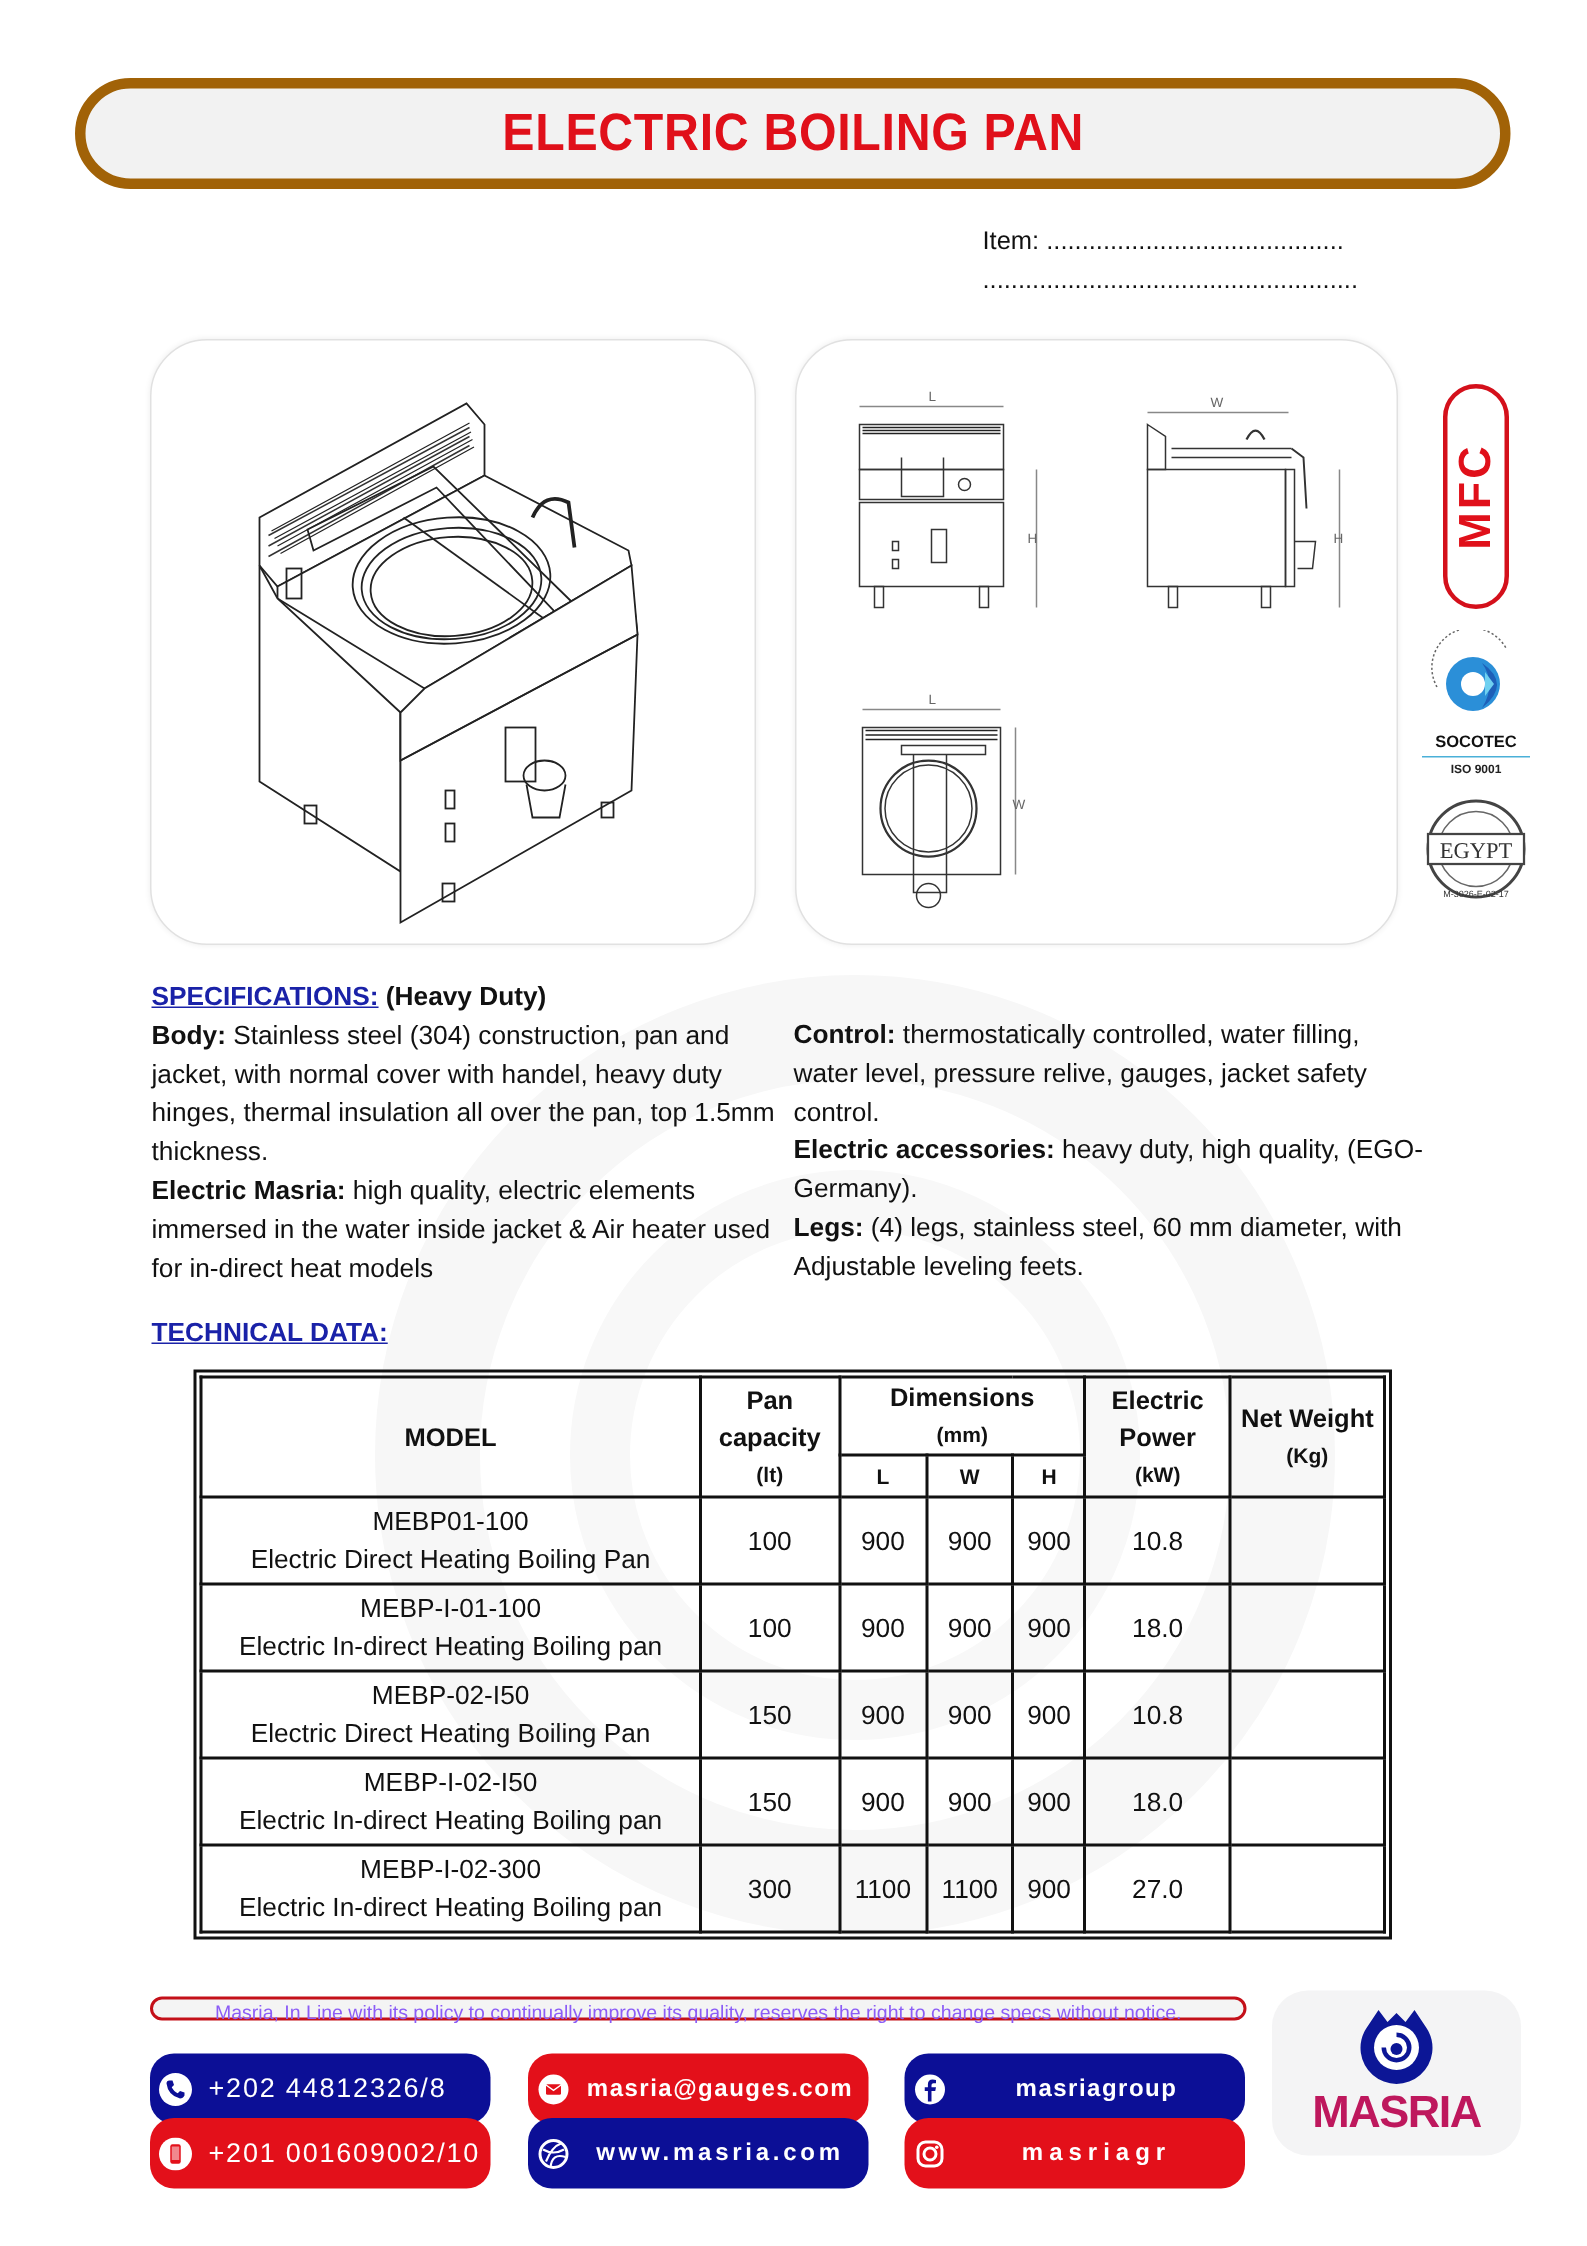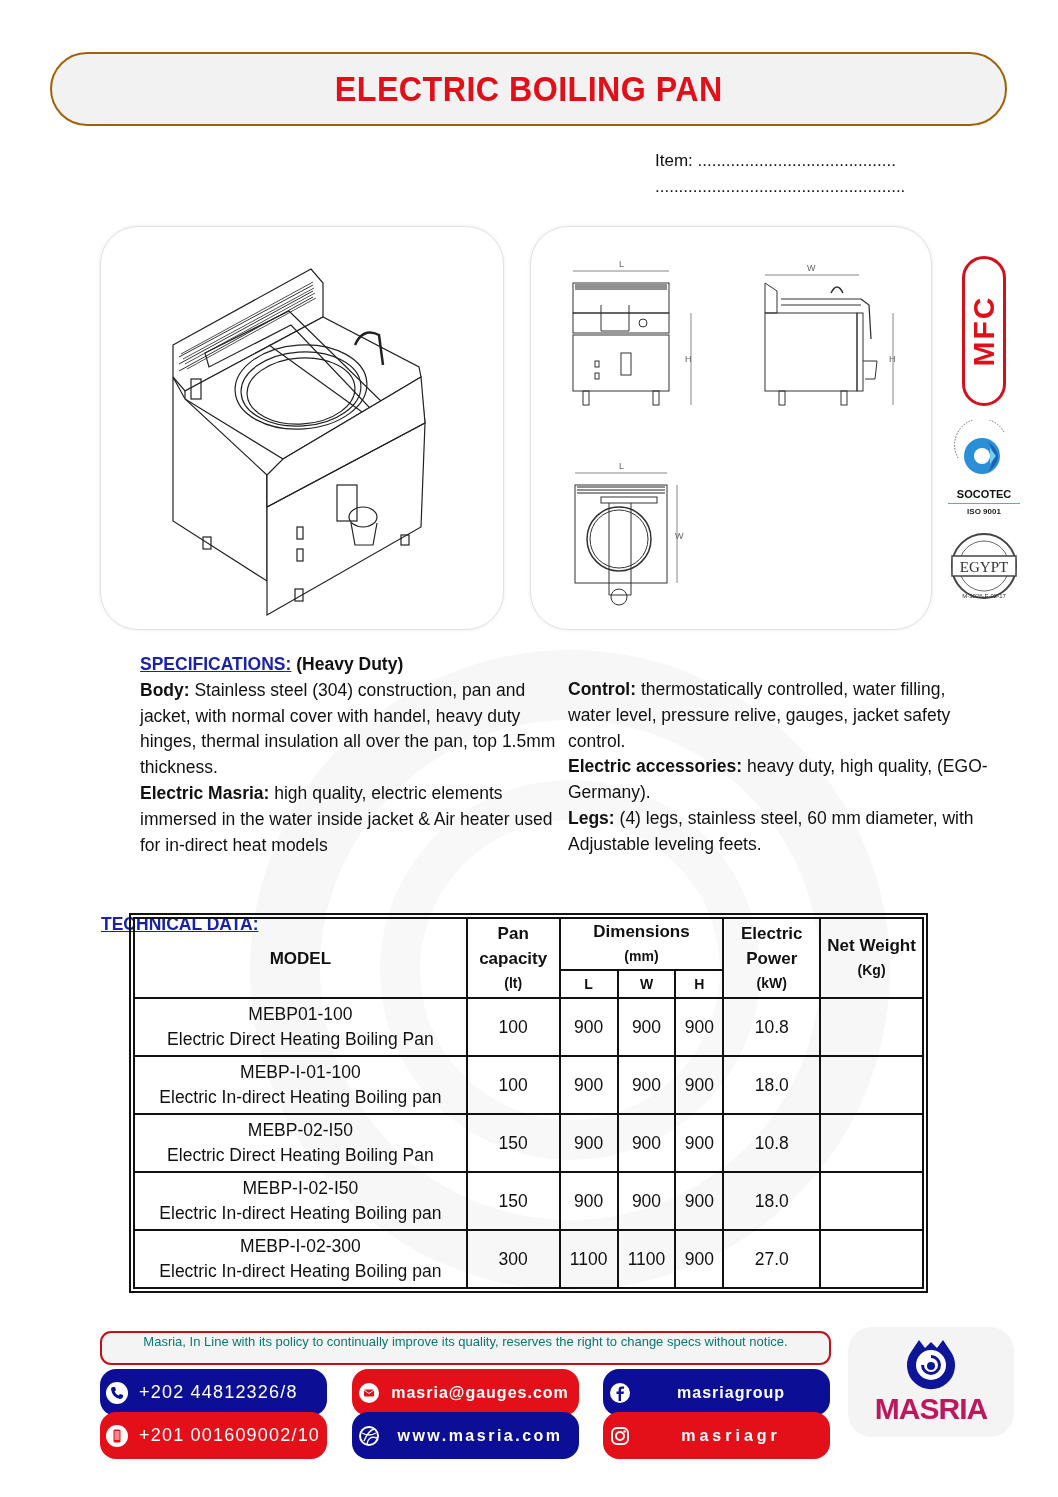--- a/index.html
+++ b/index.html
@@ -11,7 +11,7 @@
   .watermark2 { position: absolute; left: 380px; top: 780px; width: 380px; height: 380px; border-radius: 50%;
     border: 40px solid #f8f8f8; z-index: 0; }
 
-  .title-pill { position: absolute; left: 50px; top: 52px; width: 957px; height: 74px; border: 2px solid #a16207;
+  .title-pill { position: absolute; left: 50px; top: 52px; width: 957px; height: 74px; border: 7px solid #a16207;
     border-radius: 40px; background: #f2f2f2; display: flex; align-items: center; justify-content: center; z-index: 1; }
   .title-pill h1 { font-family: "Liberation Sans Narrow", "Liberation Sans", sans-serif; color: #e0101a; font-size: 35px; font-weight: bold; letter-spacing: 0.5px; transform: scaleX(0.92); }
 

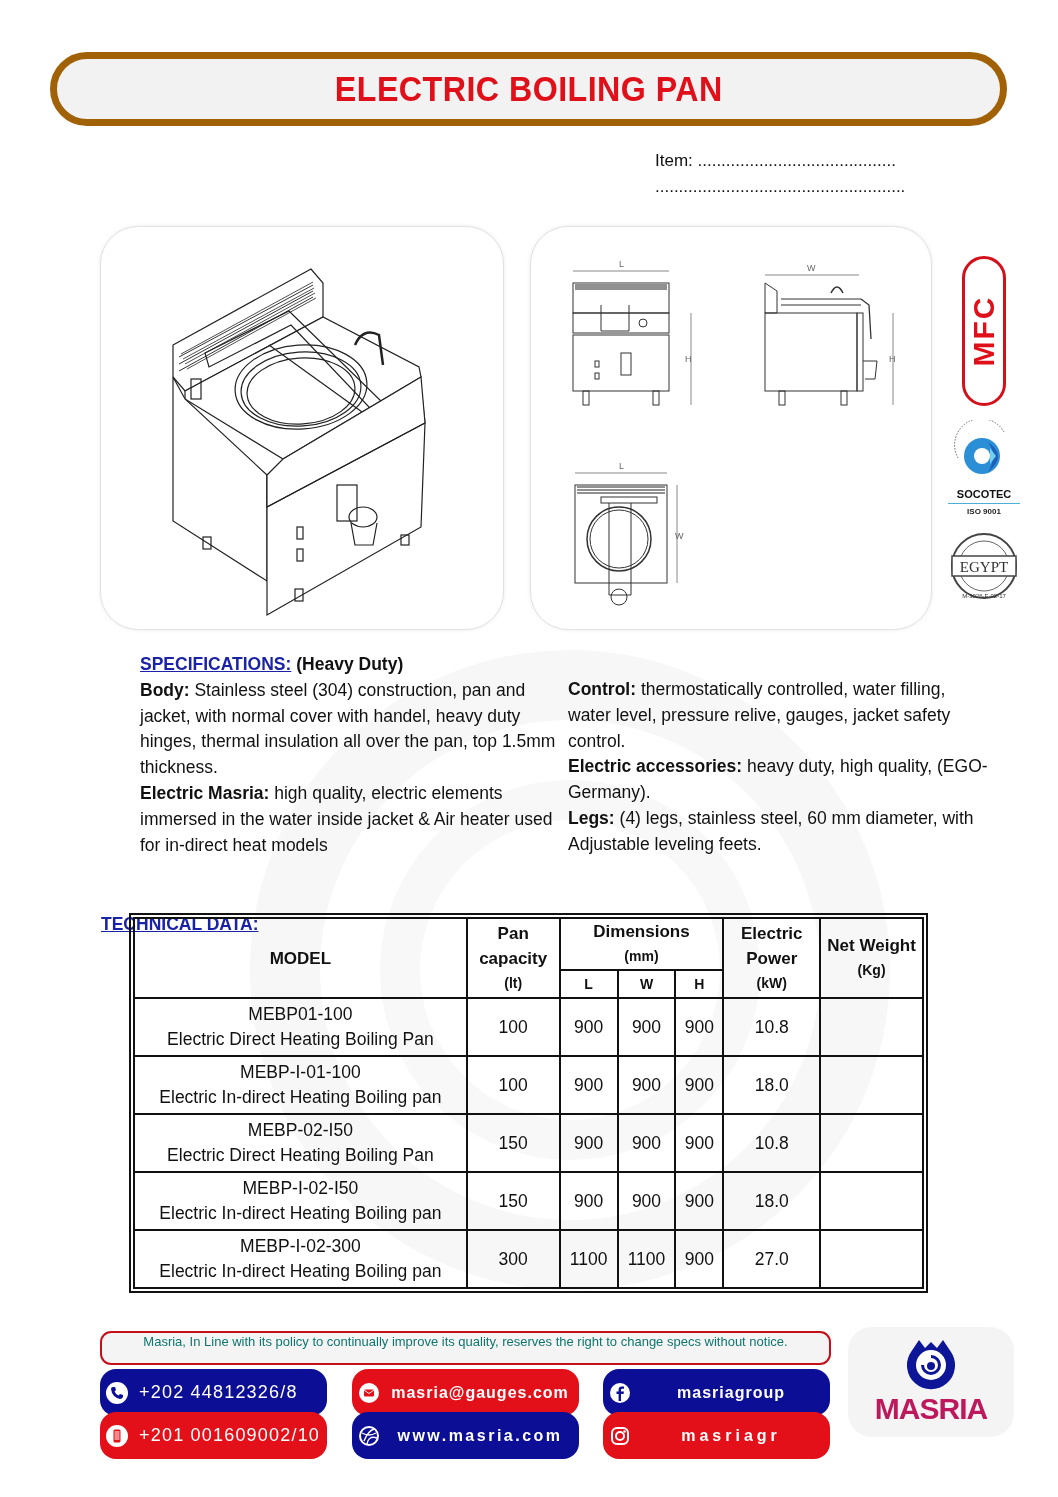--- a/index.html
+++ b/index.html
@@ -32,7 +32,7 @@
   .socotec .iso { font-size: 8px; font-weight: bold; color: #222; }
   .egypt { position: absolute; left: 946px; top: 528px; width: 76px; height: 76px; z-index: 1; }
 
-  .specs { position: absolute; z-index: 1; font-size: 17.5px; line-height: 25.8px; color: #111; margin-left: 39px; }
+  .specs { position: absolute; z-index: 1; font-size: 17.5px; line-height: 25.8px; color: #111; }
   .specs-left { left: 101px; top: 652px; width: 420px; }
   .specs-right { left: 529px; top: 677px; width: 420px; }
   .section-head { color: #1a22a8; font-weight: bold; text-decoration: underline; }

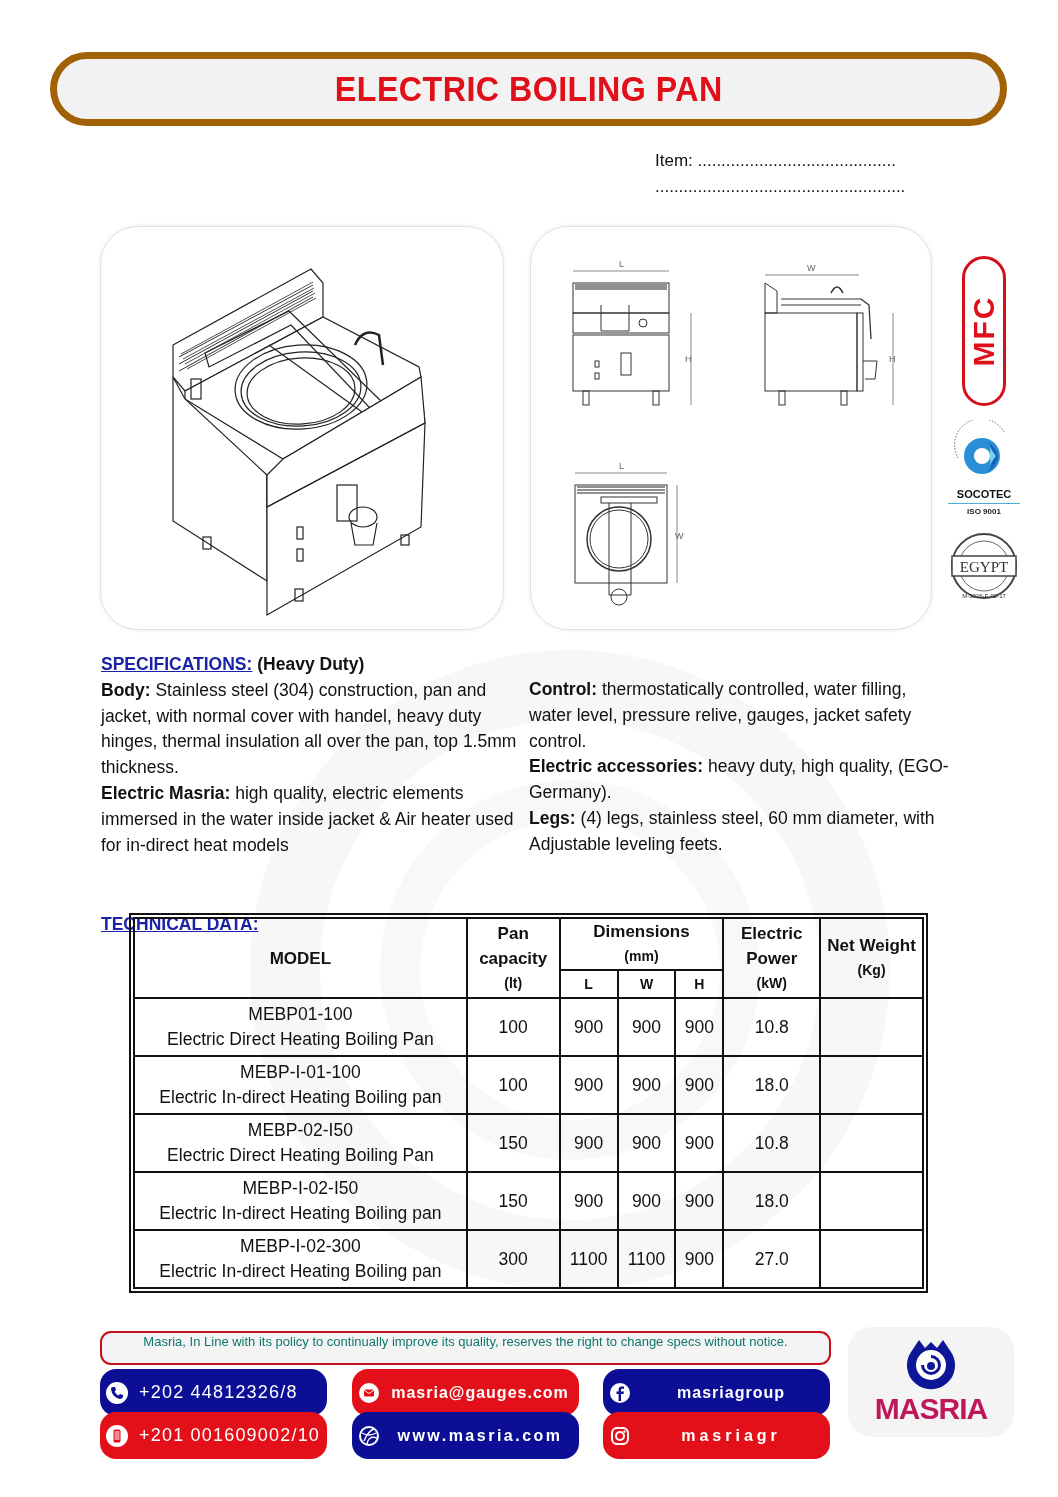--- a/index.html
+++ b/index.html
@@ -37,7 +37,7 @@
   .specs-right { left: 529px; top: 677px; width: 420px; }
   .section-head { color: #1a22a8; font-weight: bold; text-decoration: underline; }
   .b { font-weight: bold; }
-  .tech-head { position: absolute; left: 101px; top: 878px; font-size: 17.5px; z-index: 1; margin-top: 36px; }
+  .tech-head { position: absolute; left: 101px; top: 878px; font-size: 17.5px; z-index: 1; }
 
   table.tech { position: absolute; left: 133px; top: 917px; width: 791px; border-collapse: collapse; z-index: 1;
     outline: 2px solid #111; outline-offset: 2px; border: 2px solid #111; font-size: 17.5px; text-align: center; }

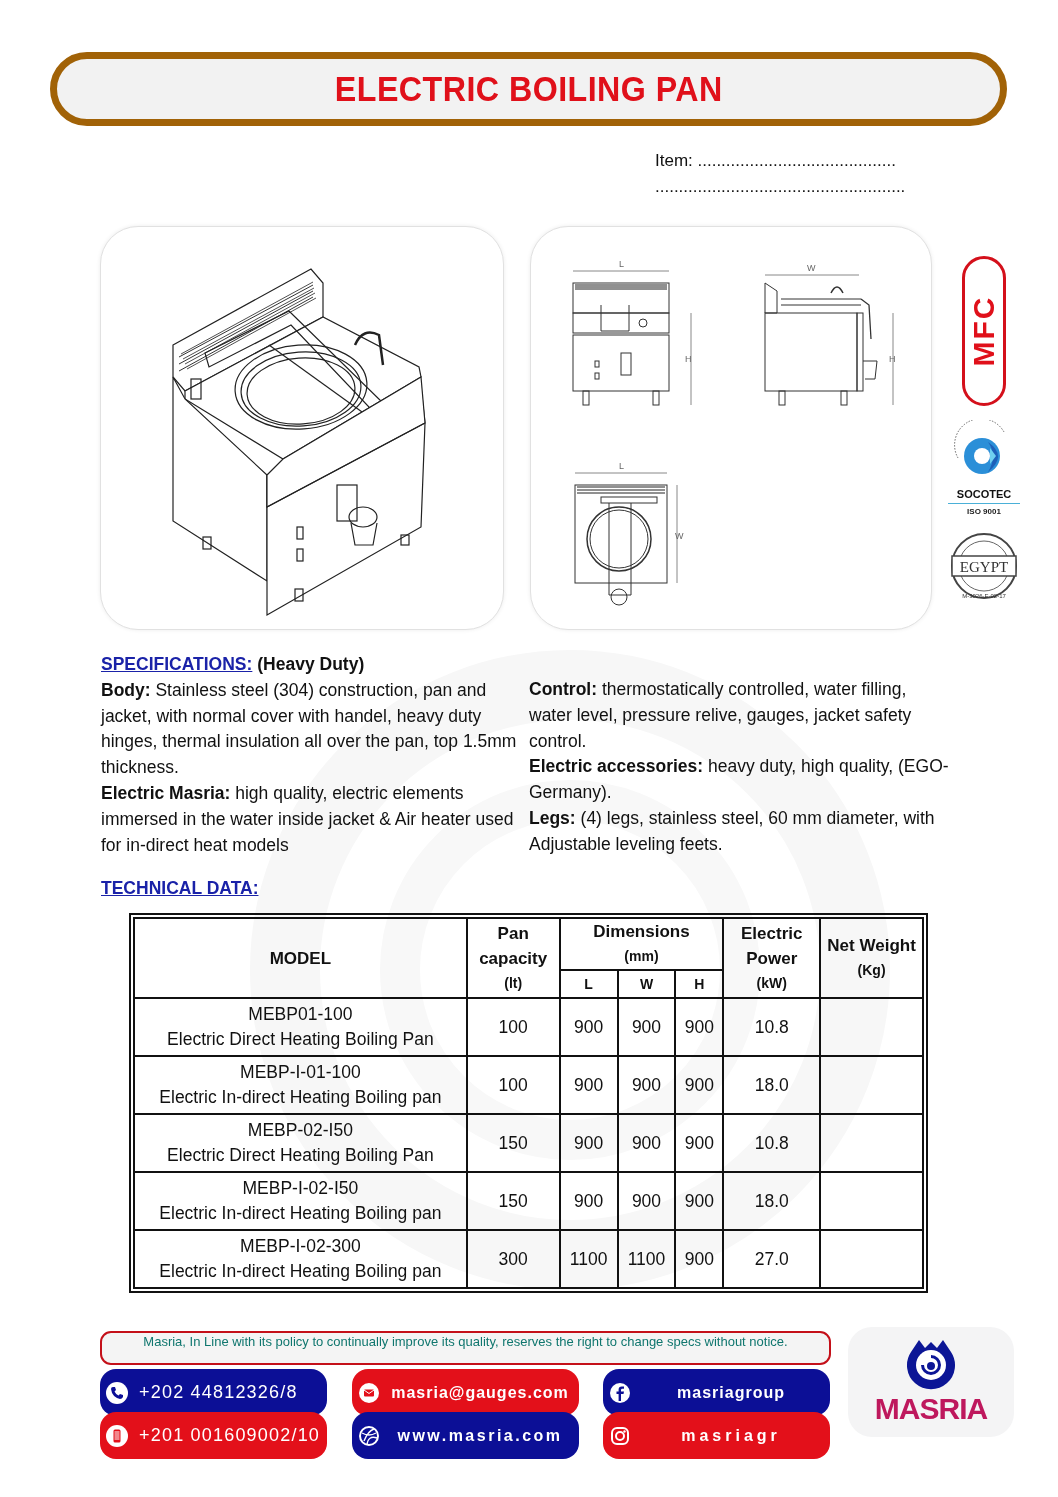--- a/index.html
+++ b/index.html
@@ -47,8 +47,8 @@
   table.tech td { height: 58px; line-height: 25px; }
   .unit { font-size: 14px; display: block; }
 
-  .disclaimer { position: absolute; left: 100px; top: 1331px; width: 731px; height: 34px; border: 2px solid #c41019; border-radius: 11px;
-    background: #f4f4f4; font-size: 13px; line-height: 18px; text-align: center; z-index: 1; color: #0f766e; }
+  .disclaimer { position: absolute; left: 100px; top: 1331px; width: 731px; height: 16px; border: 2px solid #c41019; border-radius: 11px;
+    background: #f4f4f4; font-size: 13px; line-height: 18px; text-align: center; z-index: 1; color: #8b5cf6; }
 
   .pill { position: absolute; width: 227px; height: 47px; border-radius: 16px; color: #fff; display: flex; align-items: center; z-index: 1; }
   .pill.blue { background: #0c0f96; }

